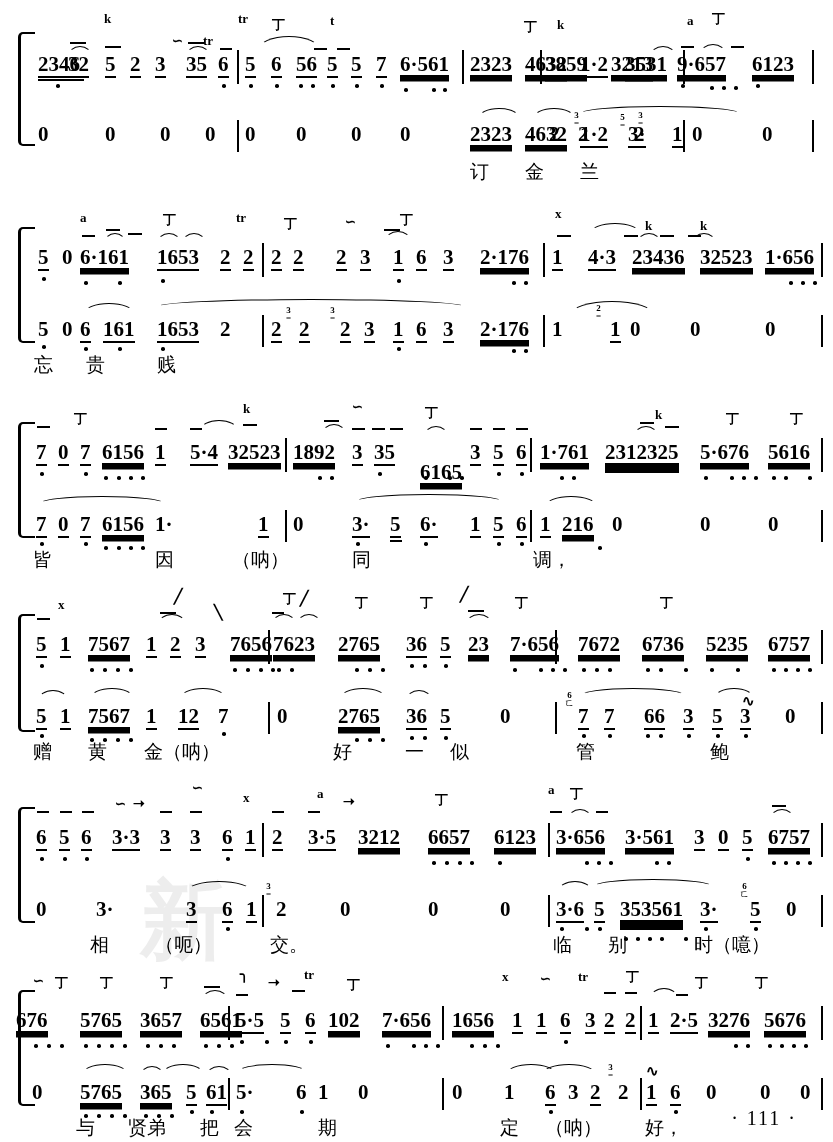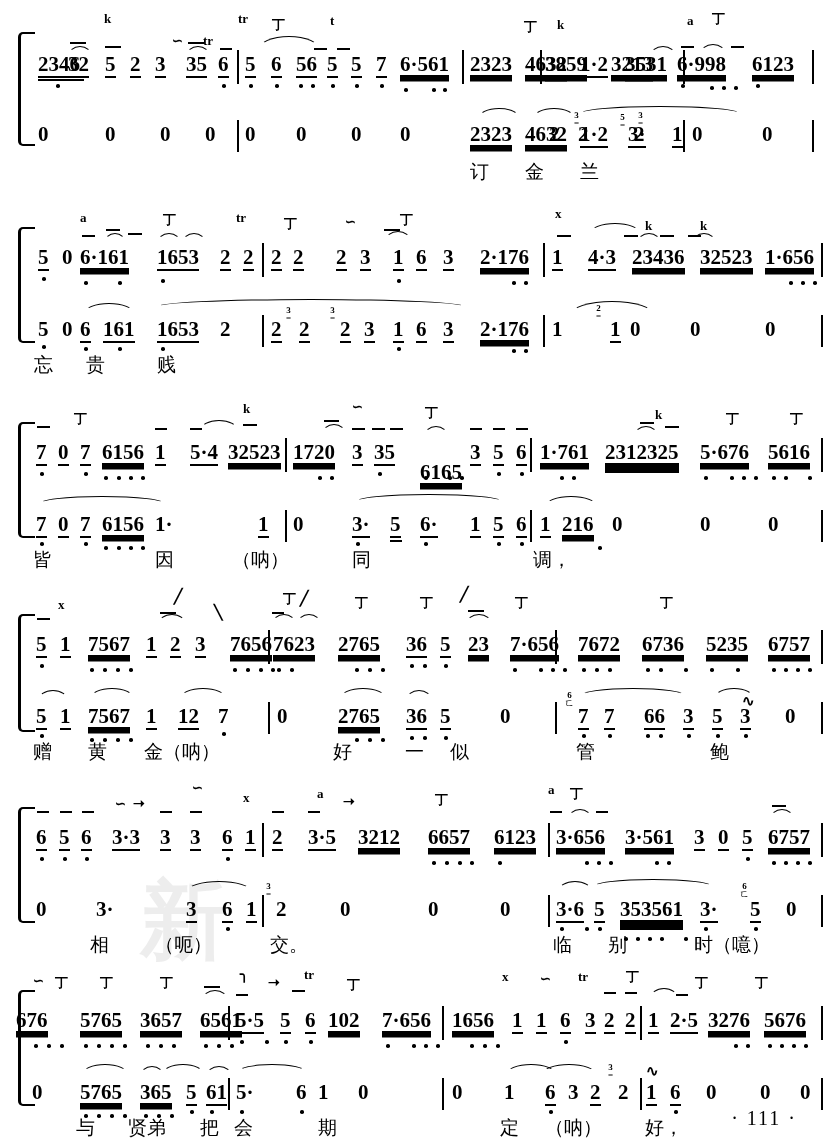--- a/index.html
+++ b/index.html
@@ -222,7 +222,7 @@
 
     <div class="cell" style="left:545px;top:44px;"><span class="nums b2">3859</span></div>
     <div class="cell" style="left:611px;top:44px;"><span class="nums b2">3213</span></div>
-    <div class="cell" style="left:677px;top:44px;"><span class="nums b2">6·998</span></div>
+    <div class="cell" style="left:677px;top:44px;"><span class="nums b2">9·657</span></div>
     <div class="odot" style="left:681px;top:74px;"></div>
     <div class="odot" style="left:710px;top:76px;"></div>
     <div class="odot" style="left:722px;top:76px;"></div>

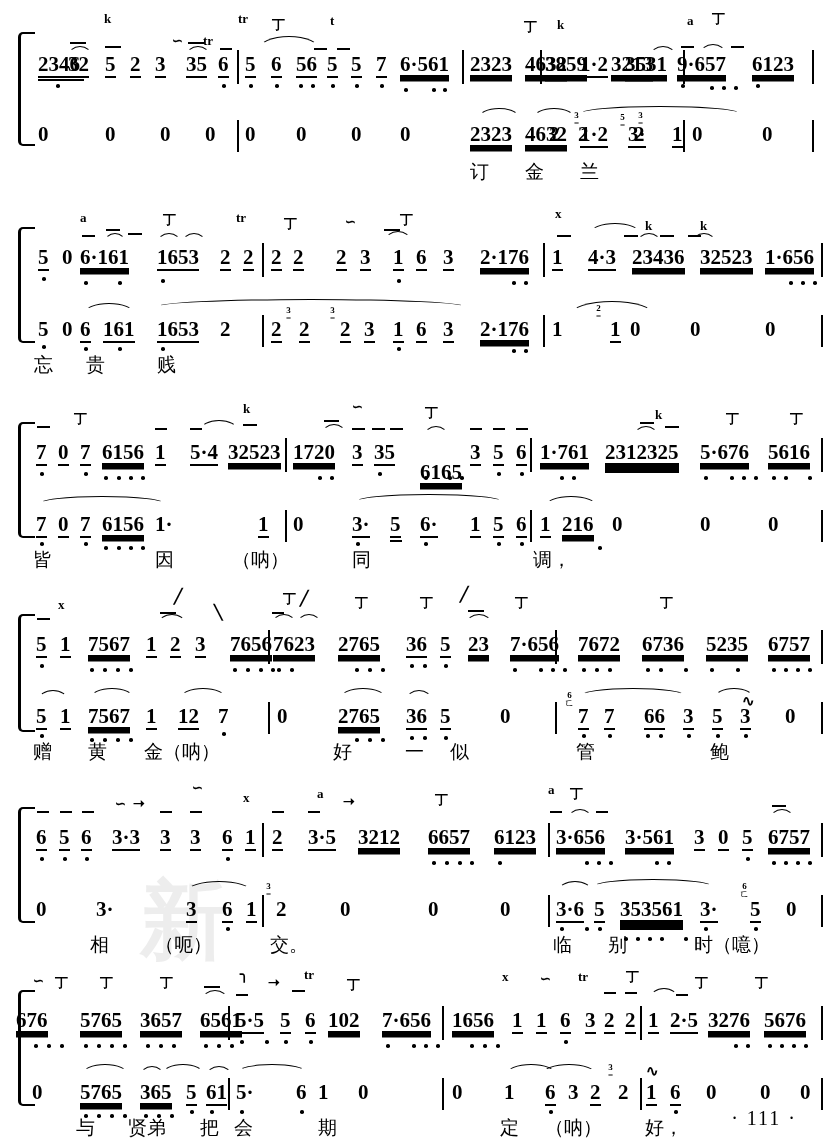--- a/index.html
+++ b/index.html
@@ -429,7 +429,7 @@
 
       <div class="barline" style="left:285px;top:14px;height:34px;"></div>
 
-      <div class="cell" style="left:293px;top:18px;"><span class="nums b2">1720</span></div>
+      <div class="cell" style="left:293px;top:18px;"><span class="nums b2">1892</span></div>
       <div class="odot" style="left:318px;top:52px;"></div>
       <div class="odot" style="left:330px;top:52px;"></div>
       <div class="cell" style="left:352px;top:18px;"><span class="nums b1">3</span></div>

